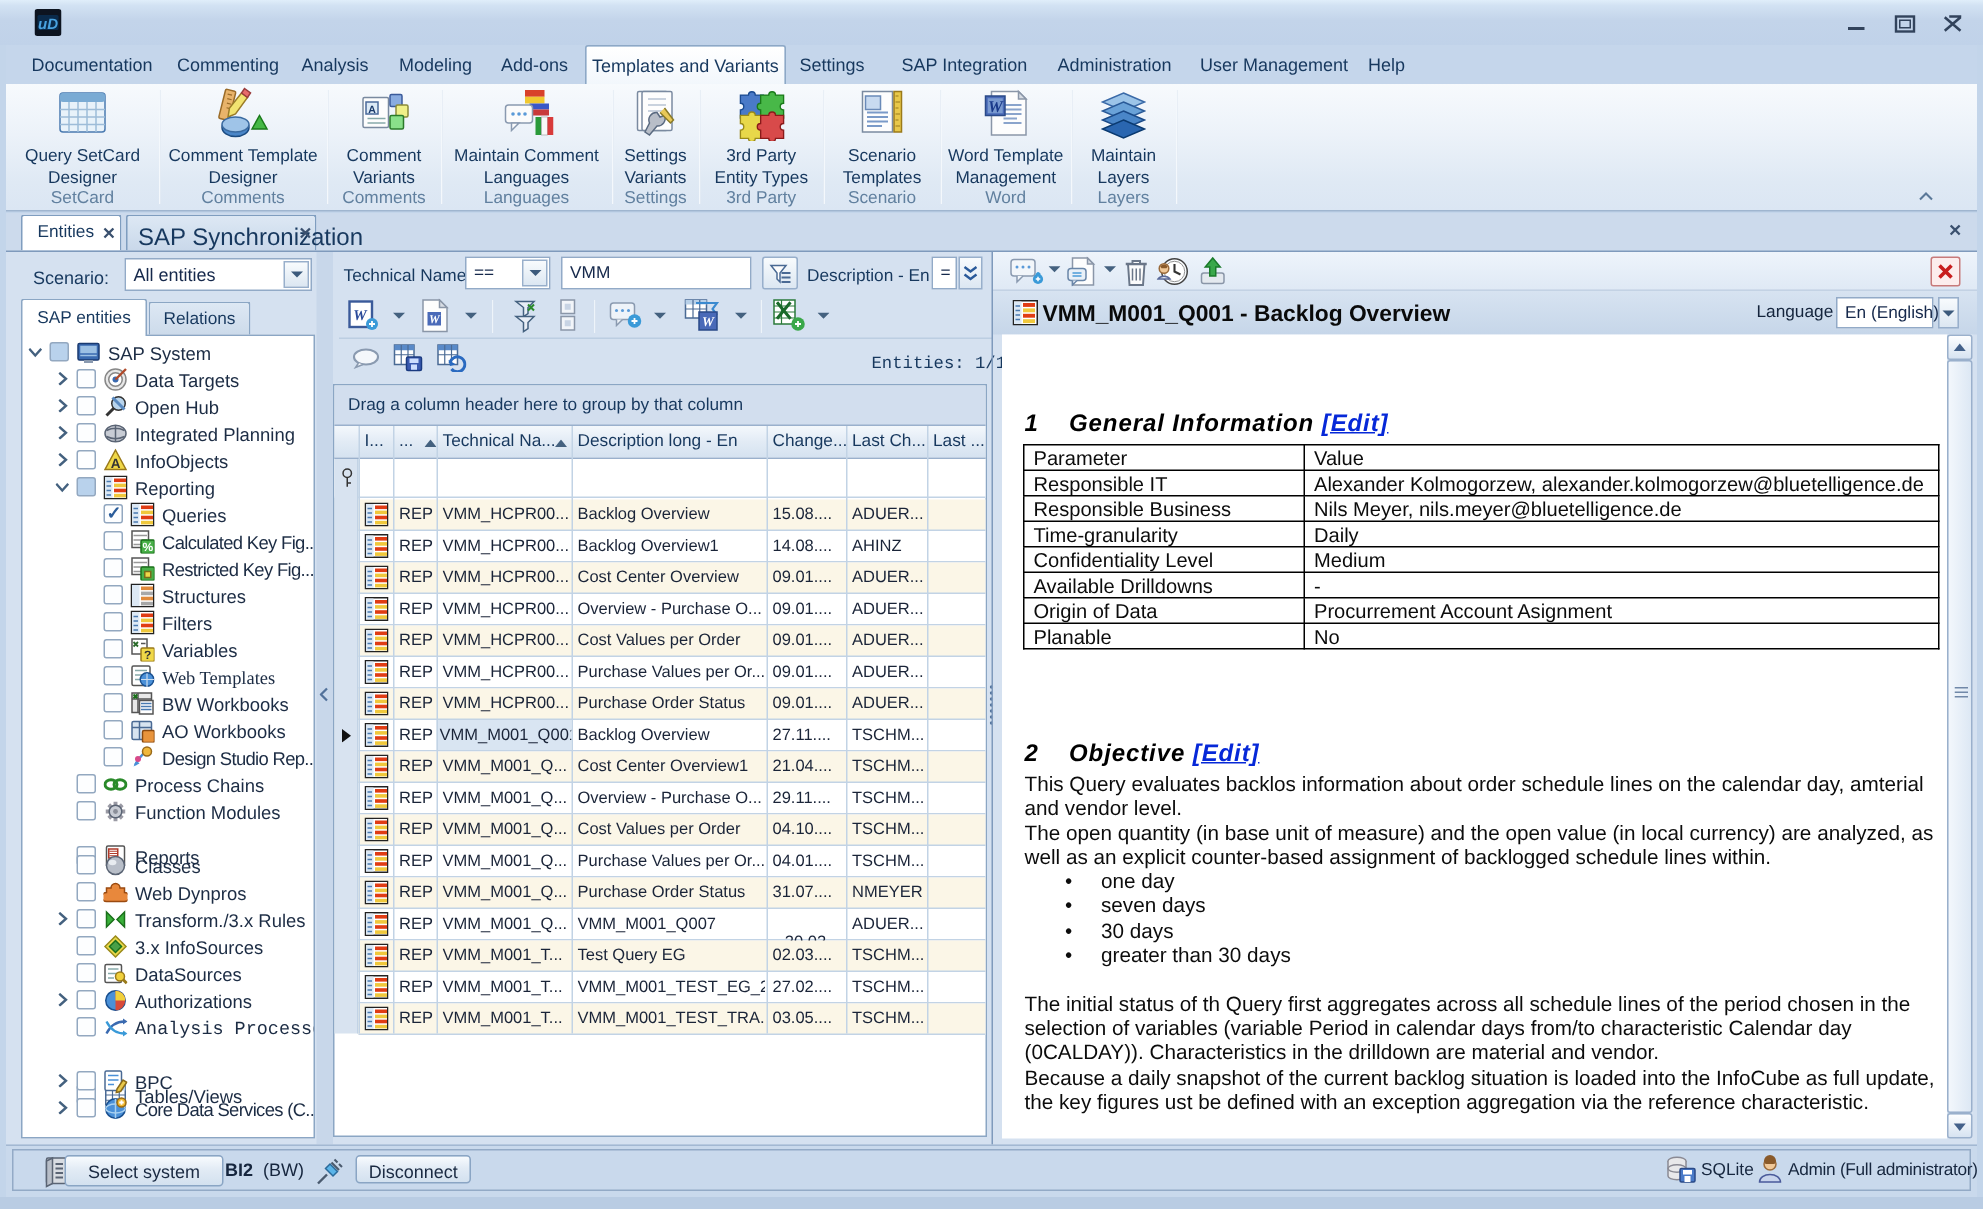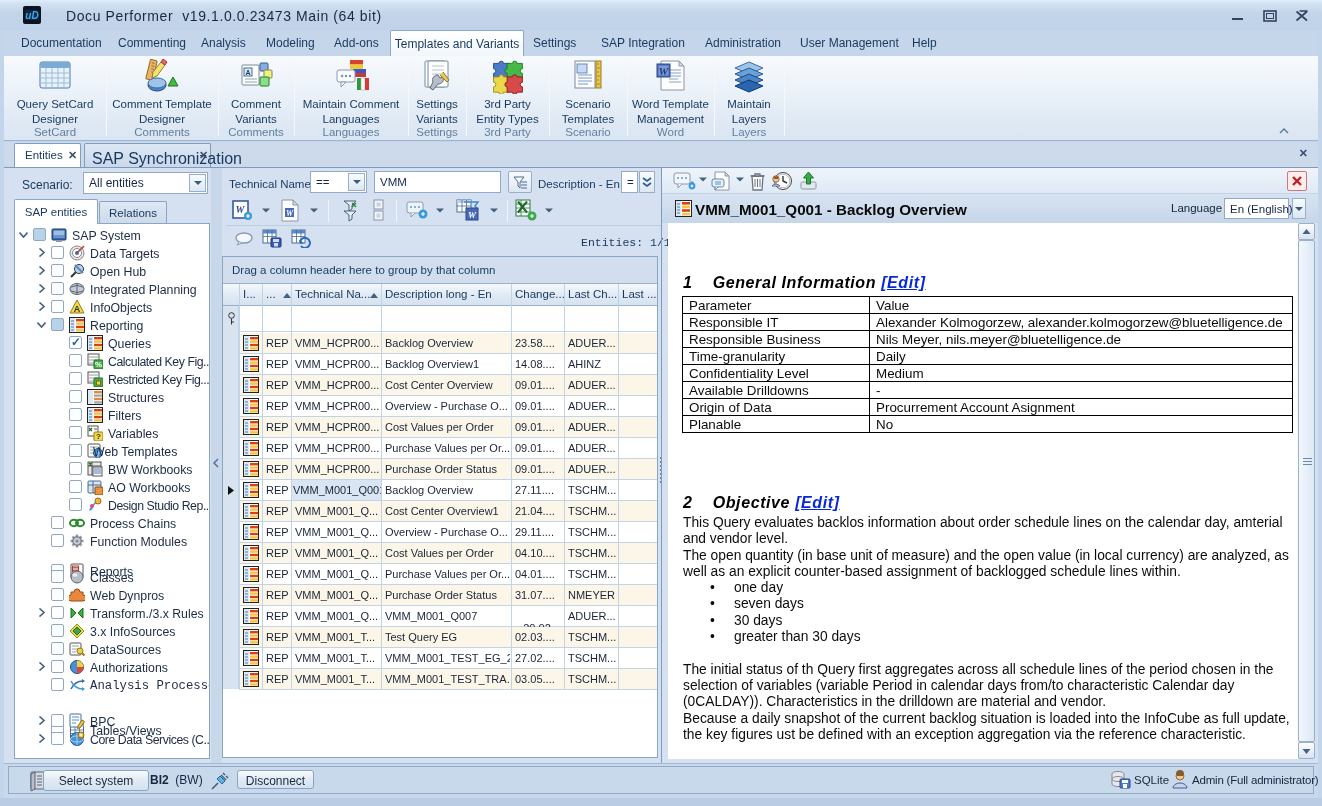--- a/index.html
+++ b/index.html
@@ -84,7 +84,6 @@
     <rect x="2" y="4" width="14" height="10" rx="1" fill="#0a2a4a"></rect>
     <text x="9" y="13" font-size="10" font-style="italic" font-weight="bold" fill="#4aa3e0" text-anchor="middle" font-family="Liberation Sans">uD</text>
   </svg>
-  <div class="abs nw" id="title-text">Docu Performer&nbsp;&nbsp;v19.1.0.0.23473 Main (64 bit)</div>
   <svg class="abs" style="left:1230px; top:10px;" width="16" height="12">
       <rect x="2" y="8" width="11" height="2" fill="#32435c"></rect>
     </svg>

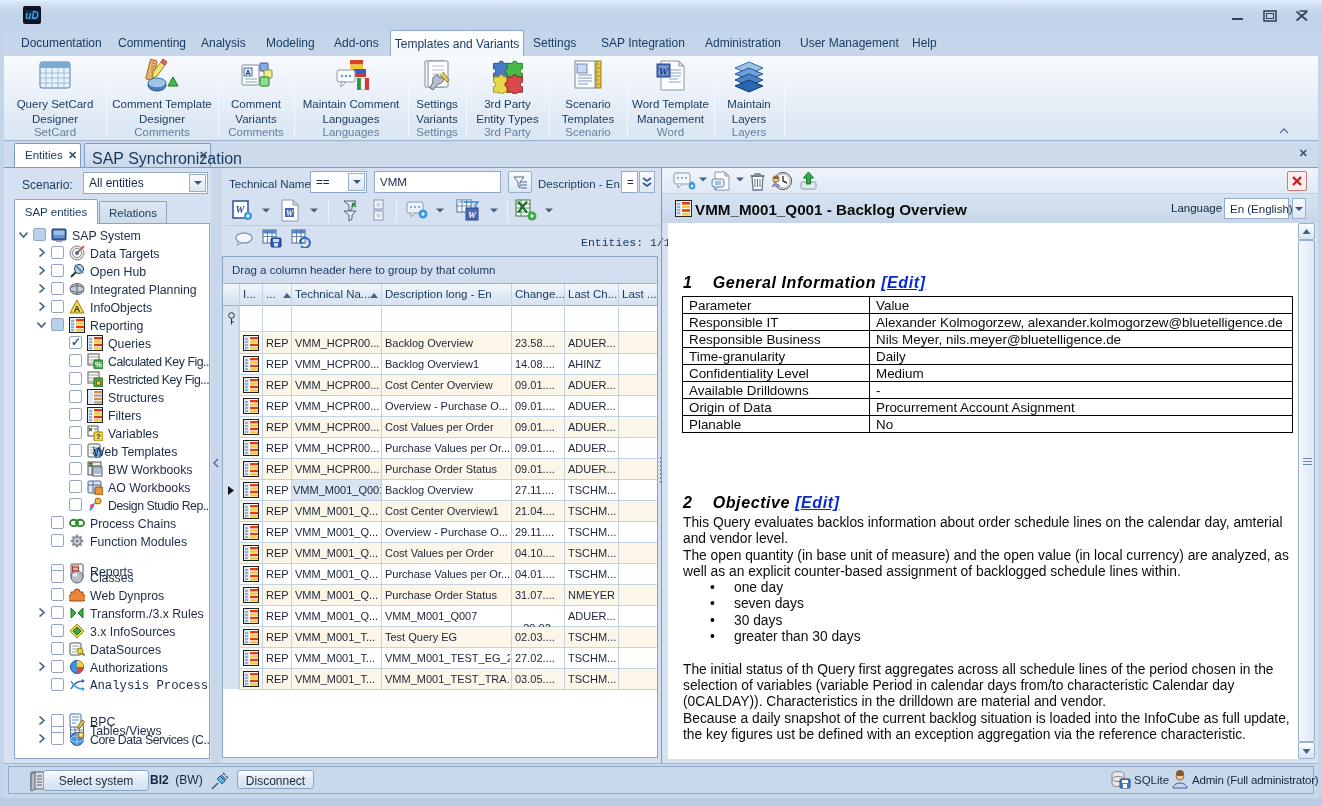--- a/index.html
+++ b/index.html
@@ -731,7 +731,7 @@
         <div class="cell" style="left:43px; top:76px; width:24px;">REP</div>
         <div class="cell" style="left:72px; top:76px; width:85px;">VMM_HCPR00...</div>
         <div class="cell" style="left:162px; top:76px; width:125px;">Backlog Overview</div>
-        <div class="cell" style="left:292px; top:76px; width:48px;">23.58....</div>
+        <div class="cell" style="left:292px; top:76px; width:48px;">15.08....</div>
         <div class="cell" style="left:345px; top:76px; width:49px;">ADUER...</div>
         <div class="abs" style="left:16px; top:97px; width:418px; height:21px; background:#ffffff; border-bottom:1px solid #c2d3e5;"></div>
         <svg class="abs" style="left:20px; top:99px; width:16px; height:16px;" viewBox="0 0 16 16">

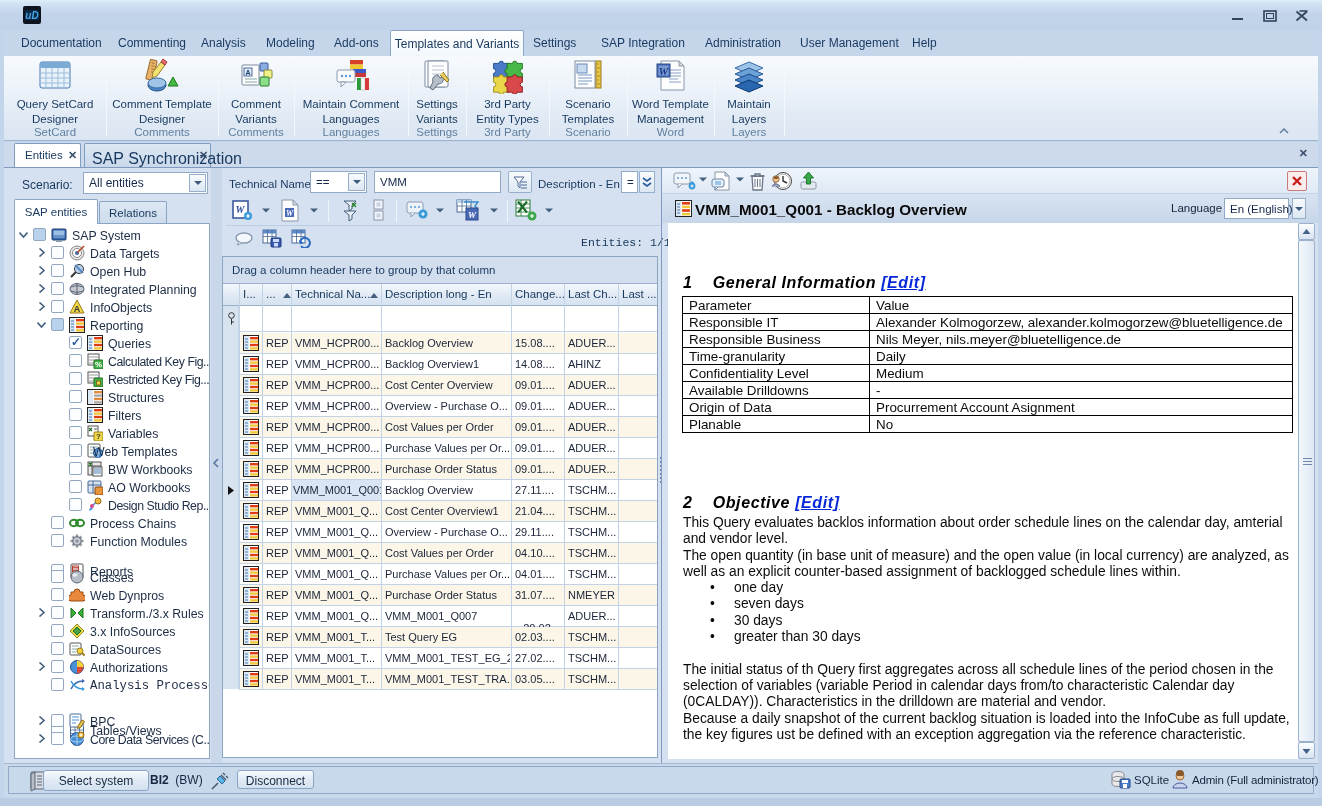--- a/index.html
+++ b/index.html
@@ -408,7 +408,7 @@
             <circle cx="11" cy="10" r="4.5" fill="#4a90d8" stroke="#1a5090"></circle>
             <path d="M7 10 h9 M11 6 v9" stroke="#cde" stroke-width="0.8" fill="none"></path>
           </svg>
-          <span class="tlabel" style="left:78px;">Web Templates</span>
+          <span class="tlabel" style="left:93px;font-family:Liberation Serif, serif;">Web Templates</span>
         </div>
         <div class="titem" style="top:236px;">
           <span class="cb empty" style="left:54px;"></span>

